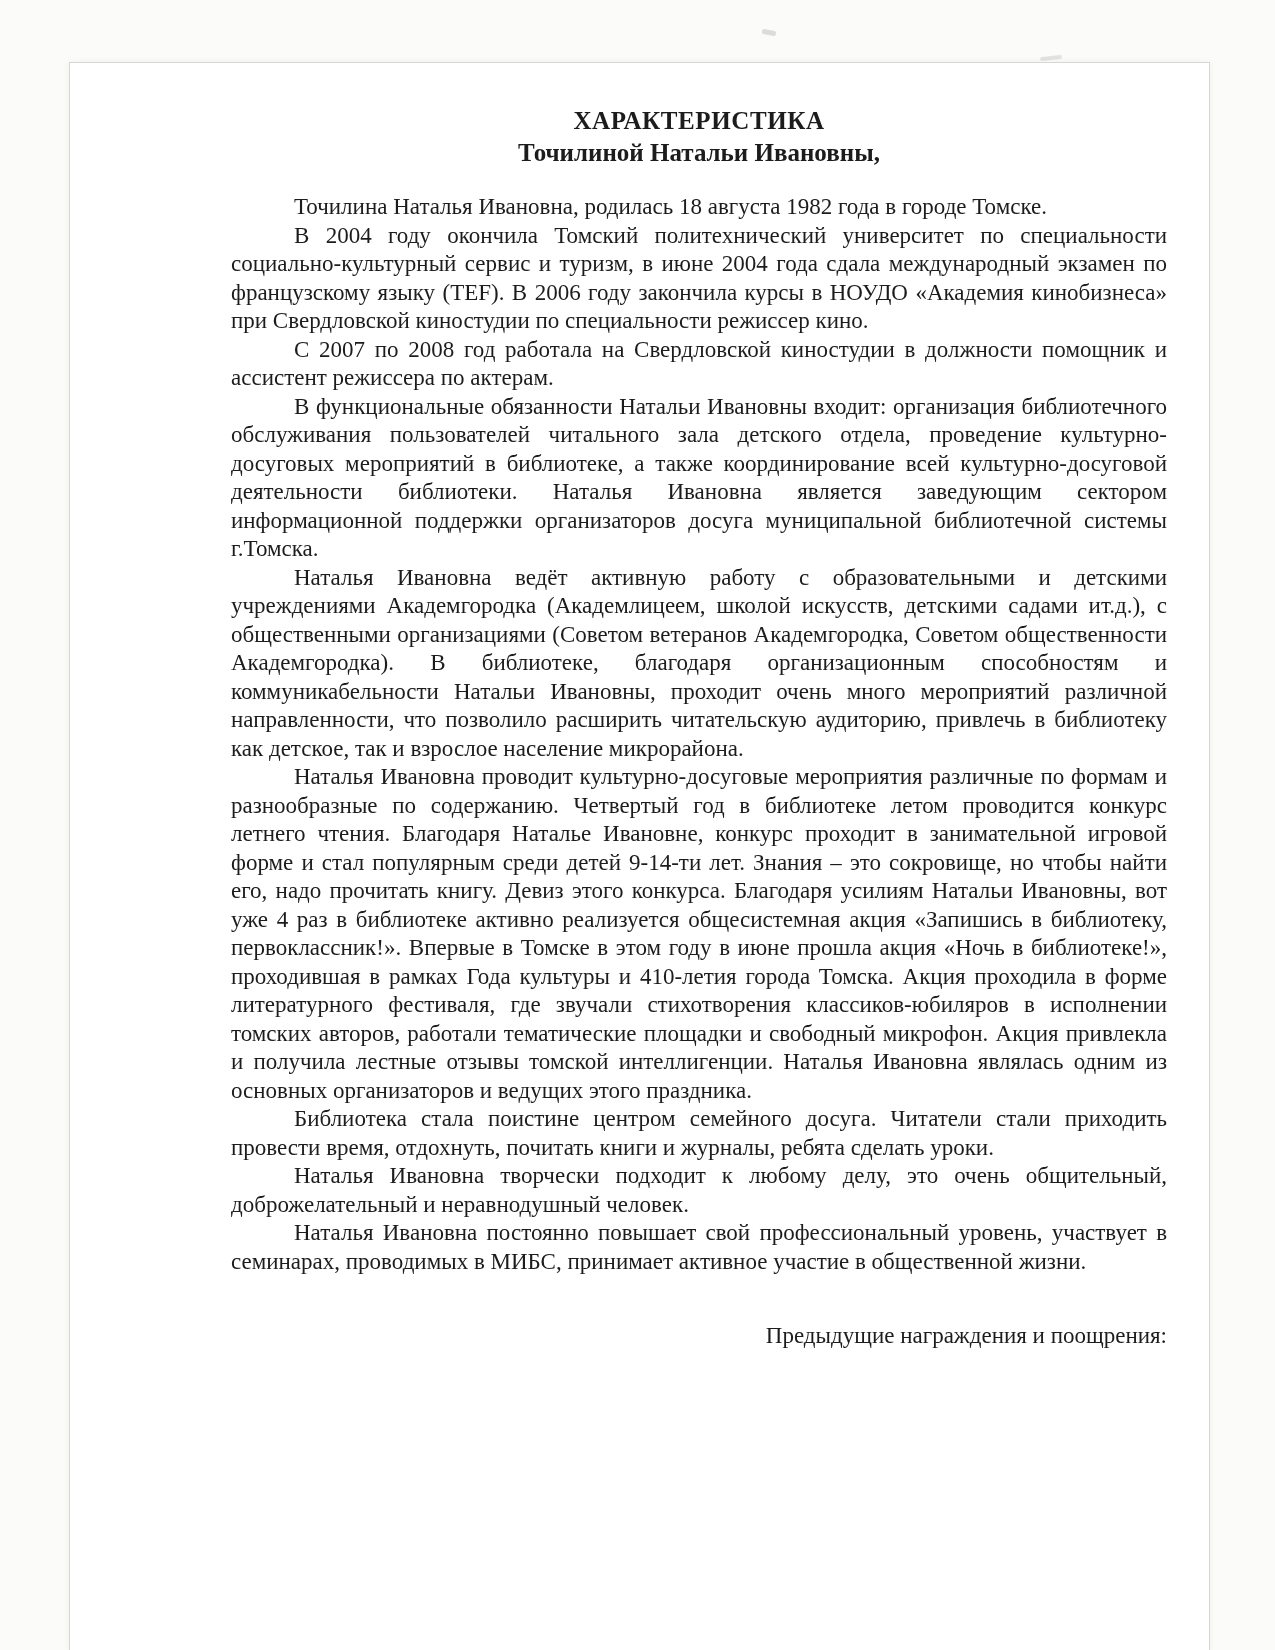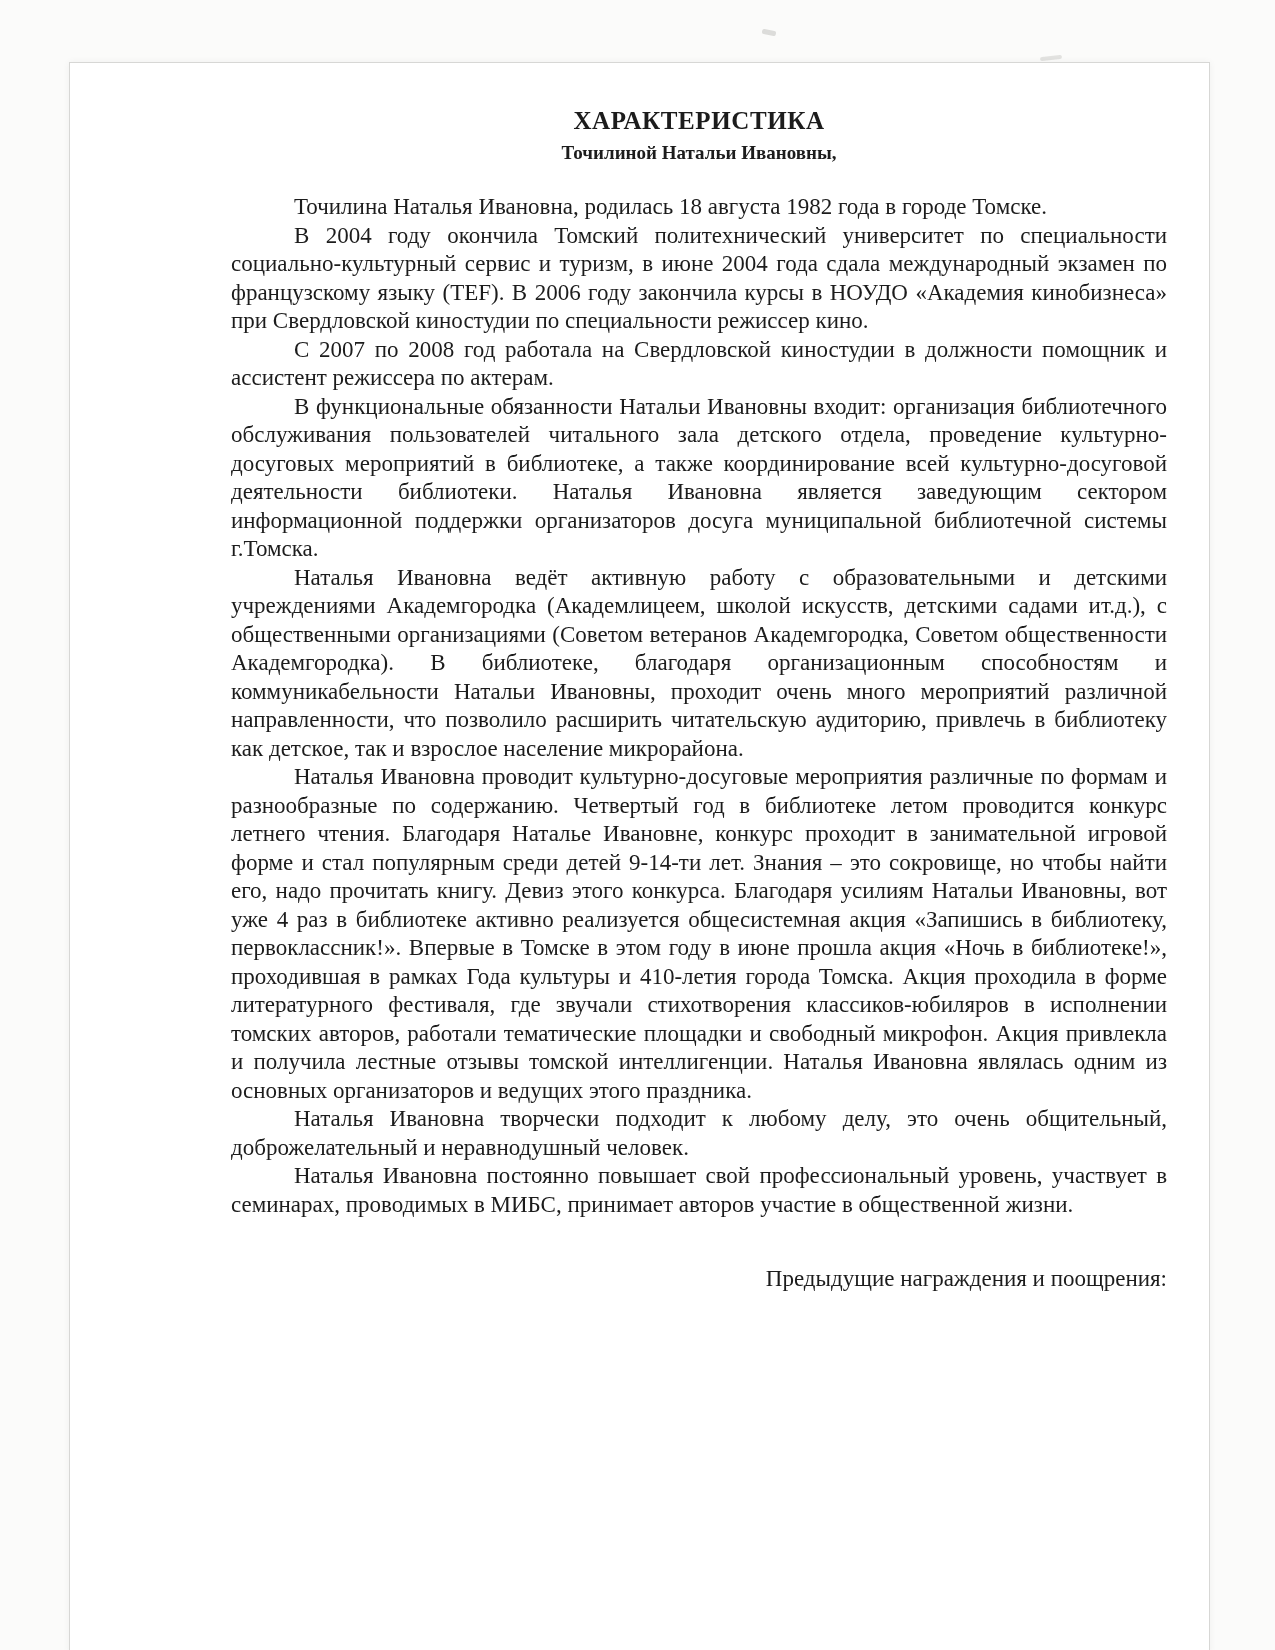--- a/index.html
+++ b/index.html
@@ -44,7 +44,7 @@
   }
   .doc-subtitle{
     font-weight:bold;
-    font-size:19px;
+    font-size:25px;
   }
   .body-text{
     margin-top:24px;

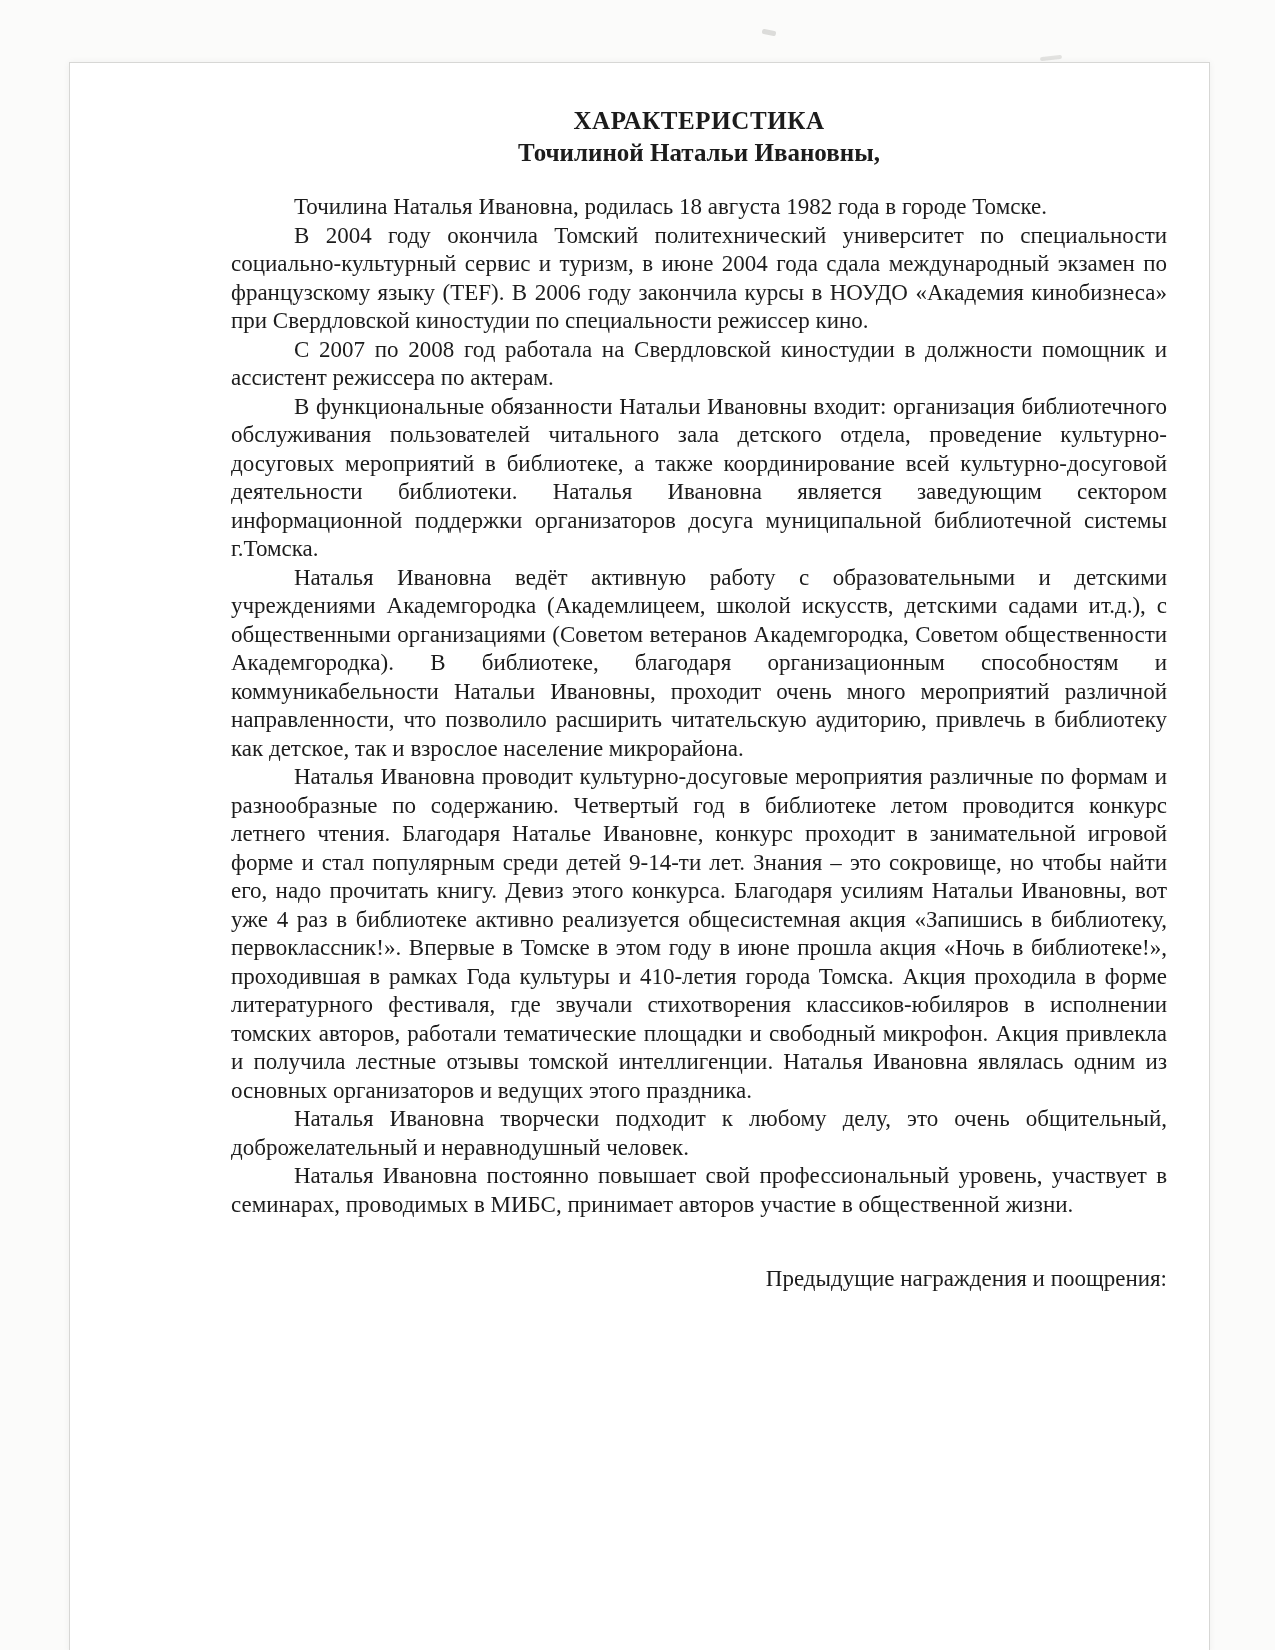--- a/index.html
+++ b/index.html
@@ -84,6 +84,7 @@
         <p>В функциональные обязанности Натальи Ивановны входит: организация библиотечного обслуживания пользователей читального зала детского отдела, проведение культурно-досуговых мероприятий в библиотеке, а также координирование всей культурно-досуговой деятельности библиотеки. Наталья Ивановна является заведующим сектором информационной поддержки организаторов досуга муниципальной библиотечной системы г.Томска.</p>
         <p>Наталья Ивановна ведёт активную работу с образовательными и детскими учреждениями Академгородка (Академлицеем, школой искусств, детскими садами ит.д.), с общественными организациями (Советом ветеранов Академгородка, Советом общественности Академгородка). В библиотеке, благодаря организационным способностям и коммуникабельности Натальи Ивановны, проходит очень много мероприятий различной направленности, что позволило расширить читательскую аудиторию, привлечь в библиотеку как детское, так и взрослое население микрорайона.</p>
         <p>Наталья Ивановна проводит культурно-досуговые мероприятия различные по формам и разнообразные по содержанию. Четвертый год в библиотеке летом проводится конкурс летнего чтения. Благодаря Наталье Ивановне, конкурс проходит в занимательной игровой форме и стал популярным среди детей 9-14-ти лет. Знания – это сокровище, но чтобы найти его, надо прочитать книгу. Девиз этого конкурса. Благодаря усилиям Натальи Ивановны, вот уже 4 раз в библиотеке активно реализуется общесистемная акция «Запишись в библиотеку, первоклассник!». Впервые в Томске в этом году в июне прошла акция «Ночь в библиотеке!», проходившая в рамках Года культуры и 410-летия города Томска. Акция проходила в форме литературного фестиваля, где звучали стихотворения классиков-юбиляров в исполнении томских авторов, работали тематические площадки и свободный микрофон. Акция привлекла и получила лестные отзывы томской интеллигенции. Наталья Ивановна являлась одним из основных организаторов и ведущих этого праздника.</p>
+        <p>Библиотека стала поистине центром семейного досуга. Читатели стали приходить провести время, отдохнуть, почитать книги и журналы, ребята сделать уроки.</p>
         <p>Наталья Ивановна творчески подходит к любому делу, это очень общительный, доброжелательный и неравнодушный человек.</p>
         <p>Наталья Ивановна постоянно повышает свой профессиональный уровень, участвует в семинарах, проводимых в МИБС, принимает авторов участие в общественной жизни.</p>
         <p class="awards">Предыдущие награждения и поощрения:</p>

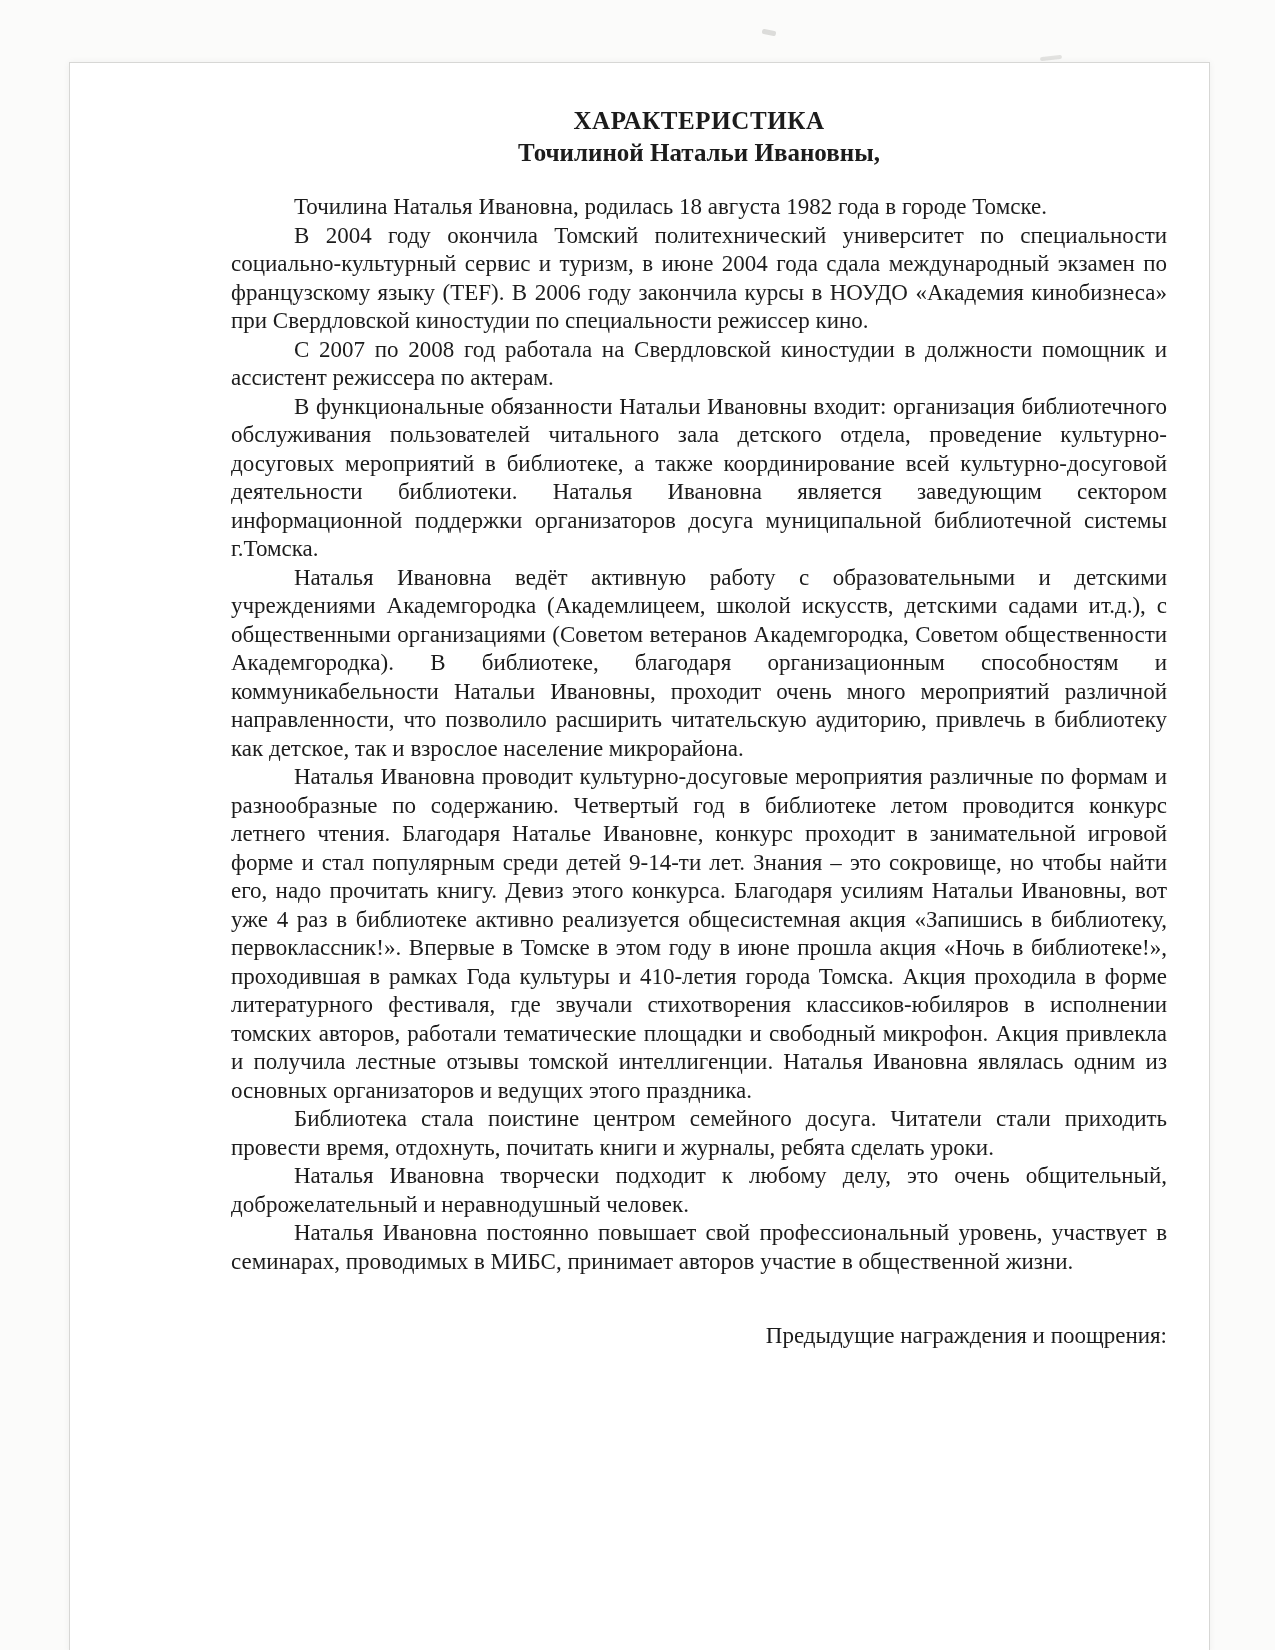--- a/index.html
+++ b/index.html
@@ -86,7 +86,7 @@
         <p>Наталья Ивановна проводит культурно-досуговые мероприятия различные по формам и разнообразные по содержанию. Четвертый год в библиотеке летом проводится конкурс летнего чтения. Благодаря Наталье Ивановне, конкурс проходит в занимательной игровой форме и стал популярным среди детей 9-14-ти лет. Знания – это сокровище, но чтобы найти его, надо прочитать книгу. Девиз этого конкурса. Благодаря усилиям Натальи Ивановны, вот уже 4 раз в библиотеке активно реализуется общесистемная акция «Запишись в библиотеку, первоклассник!». Впервые в Томске в этом году в июне прошла акция «Ночь в библиотеке!», проходившая в рамках Года культуры и 410-летия города Томска. Акция проходила в форме литературного фестиваля, где звучали стихотворения классиков-юбиляров в исполнении томских авторов, работали тематические площадки и свободный микрофон. Акция привлекла и получила лестные отзывы томской интеллигенции. Наталья Ивановна являлась одним из основных организаторов и ведущих этого праздника.</p>
         <p>Библиотека стала поистине центром семейного досуга. Читатели стали приходить провести время, отдохнуть, почитать книги и журналы, ребята сделать уроки.</p>
         <p>Наталья Ивановна творчески подходит к любому делу, это очень общительный, доброжелательный и неравнодушный человек.</p>
-        <p>Наталья Ивановна постоянно повышает свой профессиональный уровень, участвует в семинарах, проводимых в МИБС, принимает авторов участие в общественной жизни.</p>
+        <p>Наталья Ивановна постоянно повышает свой профессиональный уровень, участвует в семинарах, проводимых в МИБС, принимает активное участие в общественной жизни.</p>
         <p class="awards">Предыдущие награждения и поощрения:</p>
       </main>
 

